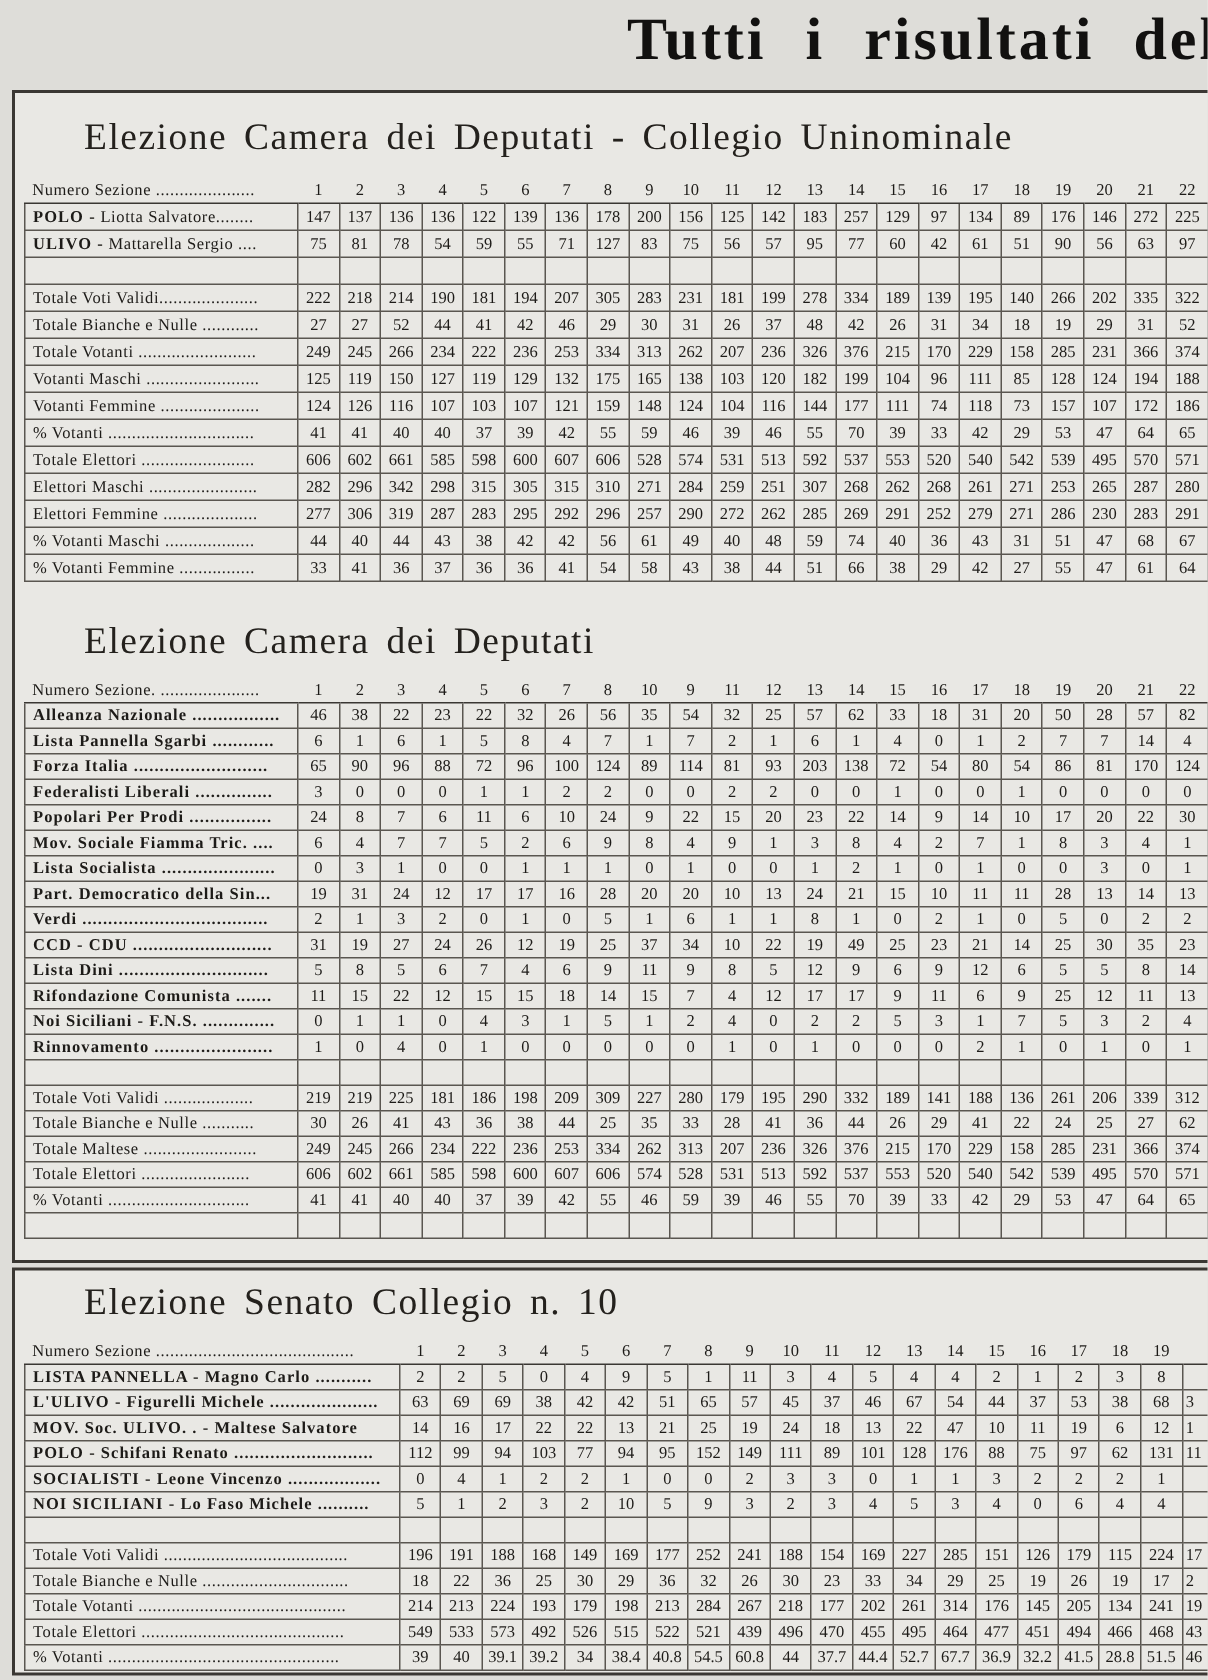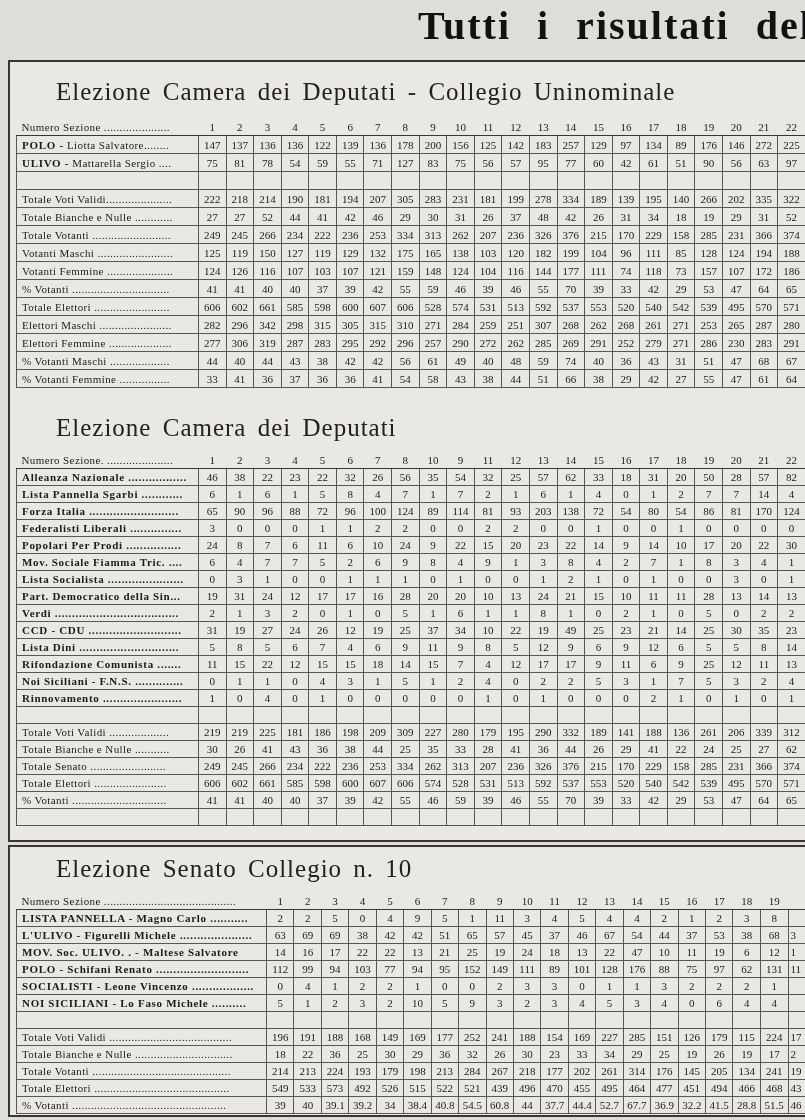--- a/index.html
+++ b/index.html
@@ -951,7 +951,7 @@
             <td>62</td>
           </tr>
           <tr>
-            <td class="lab">Totale Senato ........................</td>
+            <td class="lab">Totale Maltese ........................</td>
             <td>249</td>
             <td>245</td>
             <td>266</td>

